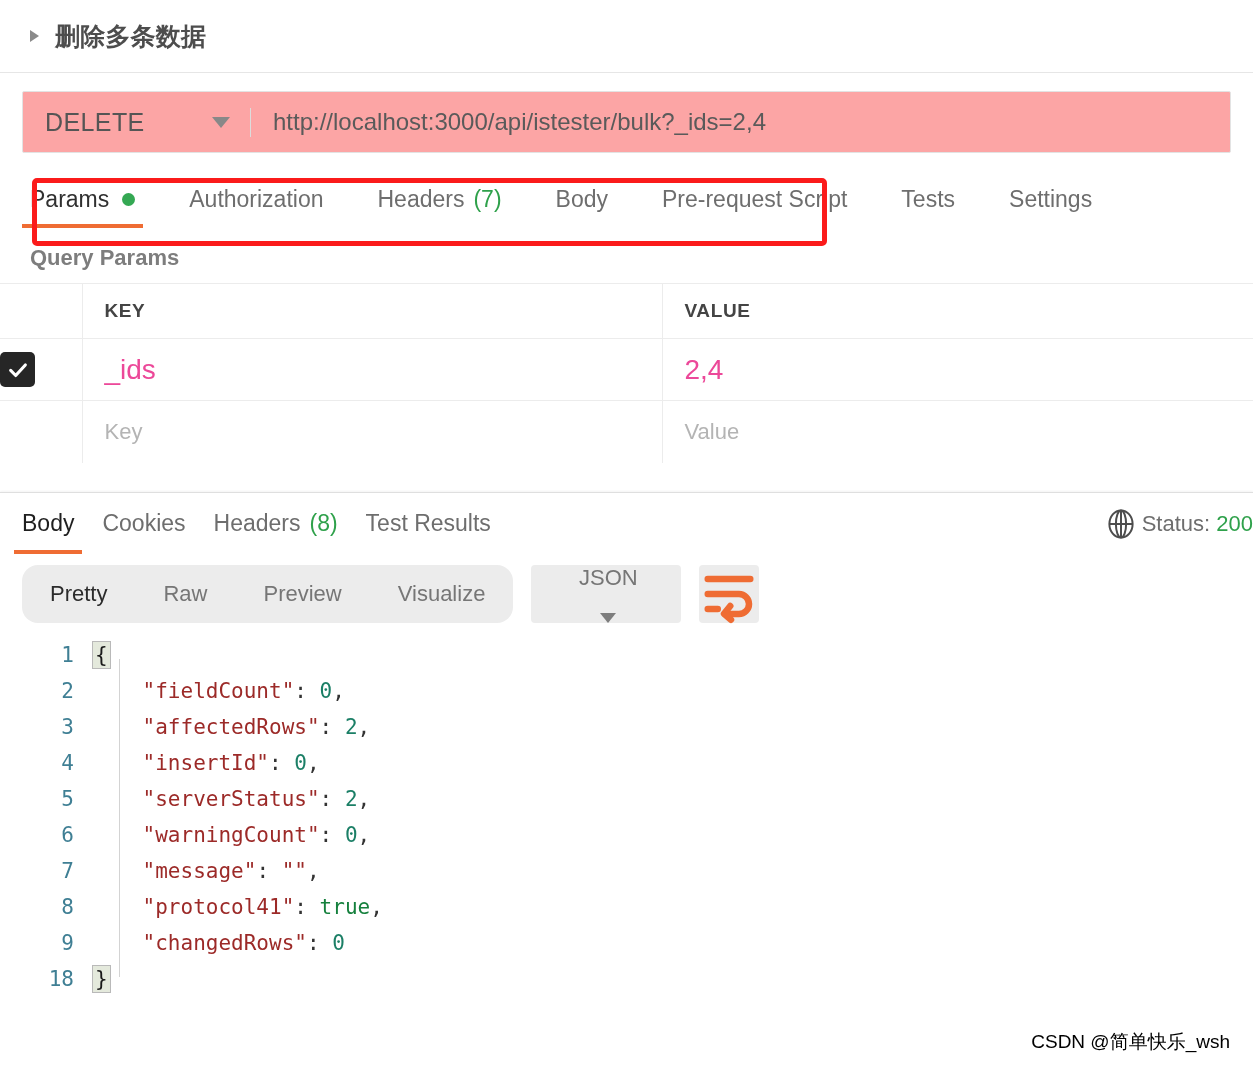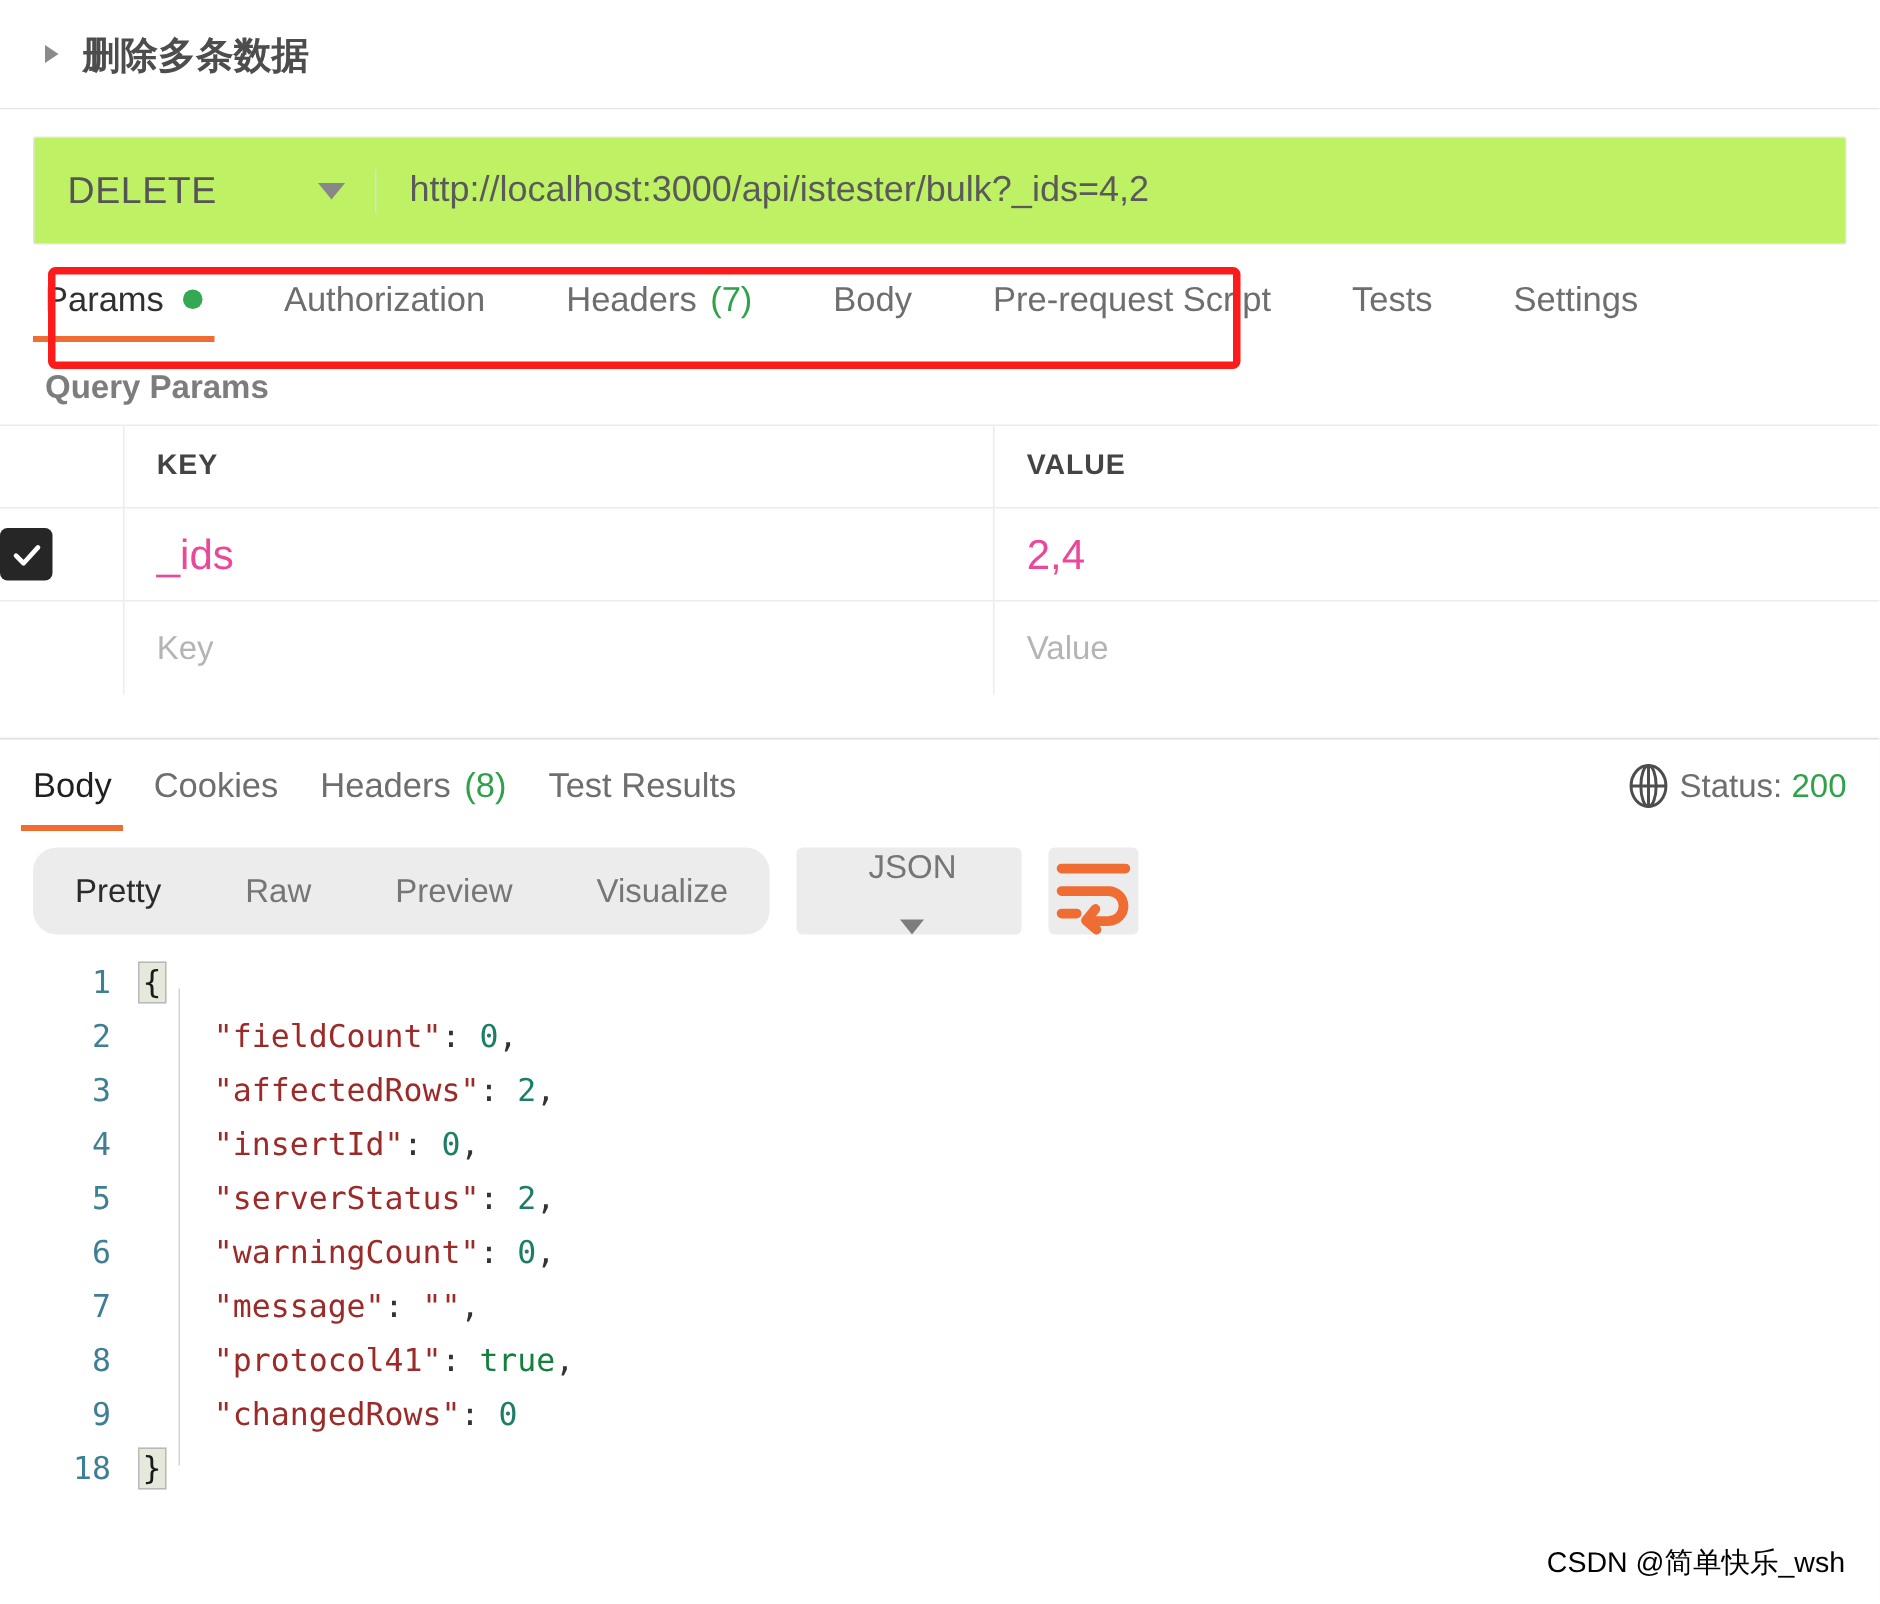--- a/index.html
+++ b/index.html
@@ -52,8 +52,8 @@
   }
   .url-shell {
     display: flex;
-    height: 72px;
-    background: #bef264;
+    height: 62px;
+    background: #fca5a5;
     border: 1px solid #e3e3e3;
     border-radius: 2px;
     align-items: center;

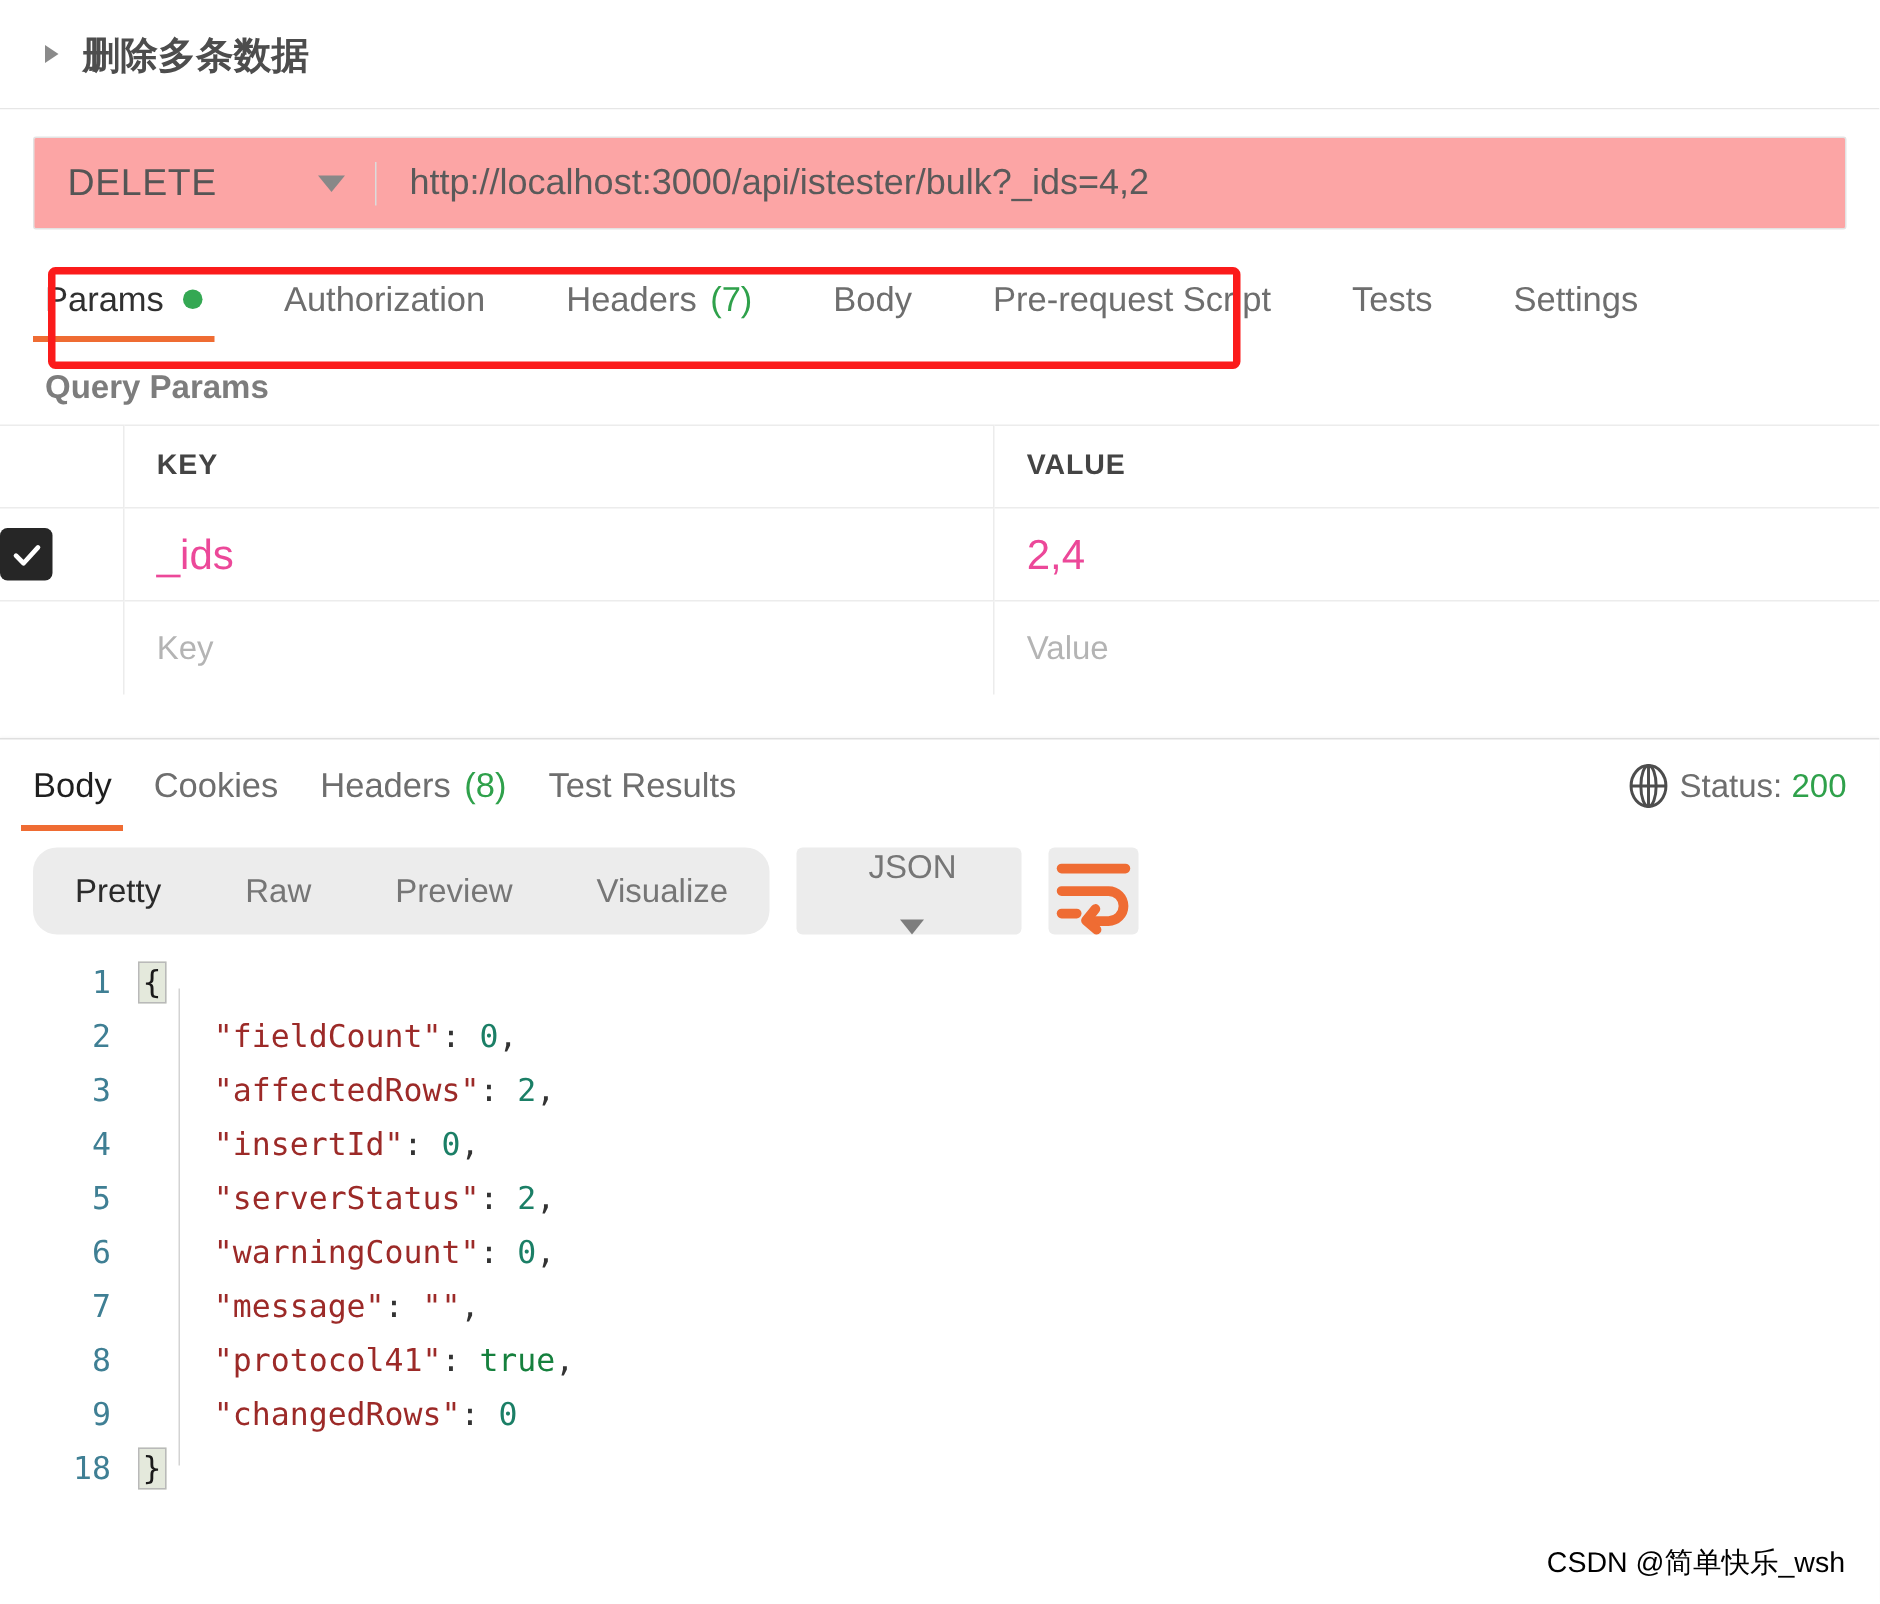--- a/index.html
+++ b/index.html
@@ -342,7 +342,7 @@
         <span class="caret-down"></span>
       </div>
       <div class="url-box">
-        <span class="url-text">http://localhost:3000/api/istester/bulk?_ids=4,2</span>
+        <span class="url-text">http://localhost:3000/api/istester/bulk?_ids=2,4</span>
       </div>
     </div>
     <div class="redbox"></div>

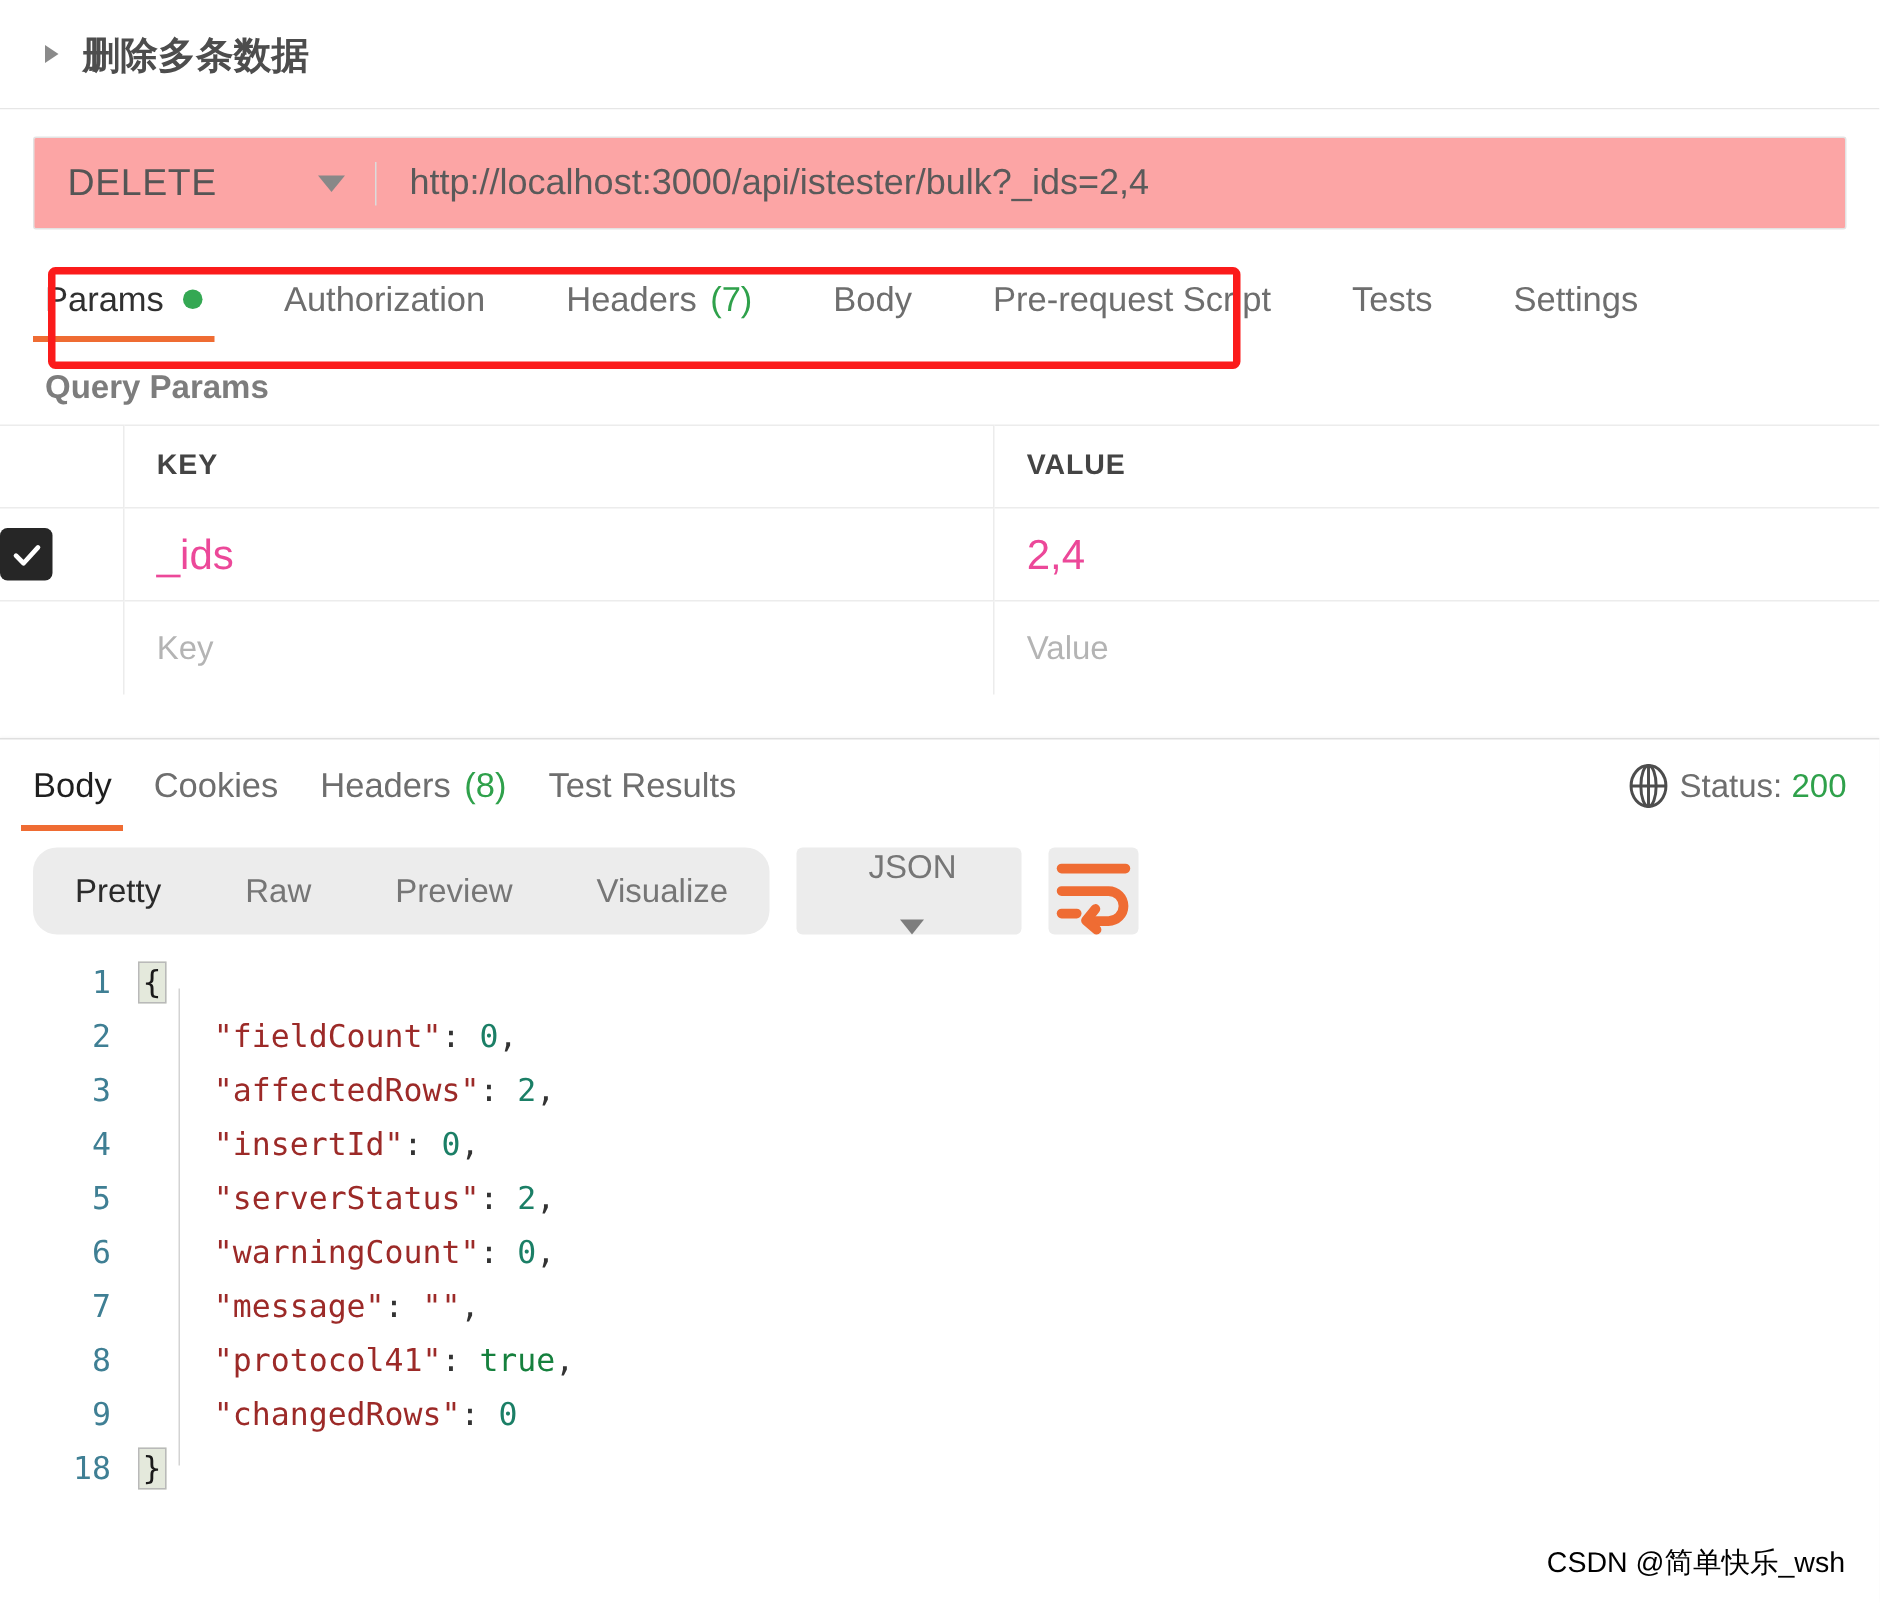--- a/index.html
+++ b/index.html
@@ -211,7 +211,7 @@
     display: flex;
     align-items: center;
     gap: 4px;
-    padding-right: 22px;
+    padding-right: 0;
   }
   .globe { width: 34px; height: 34px; }
   .status-txt { font-size: 22px; color: #6e6e6e; }

